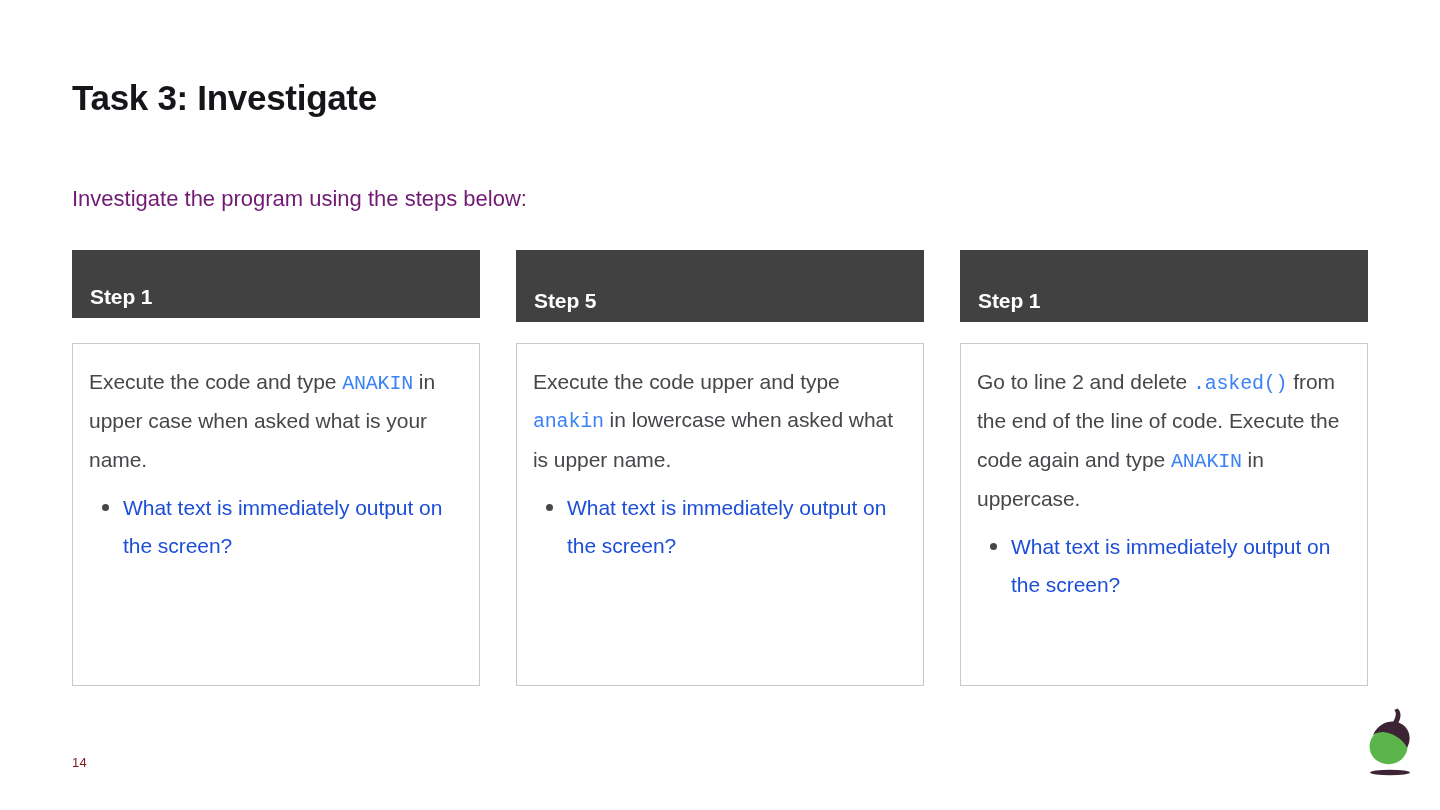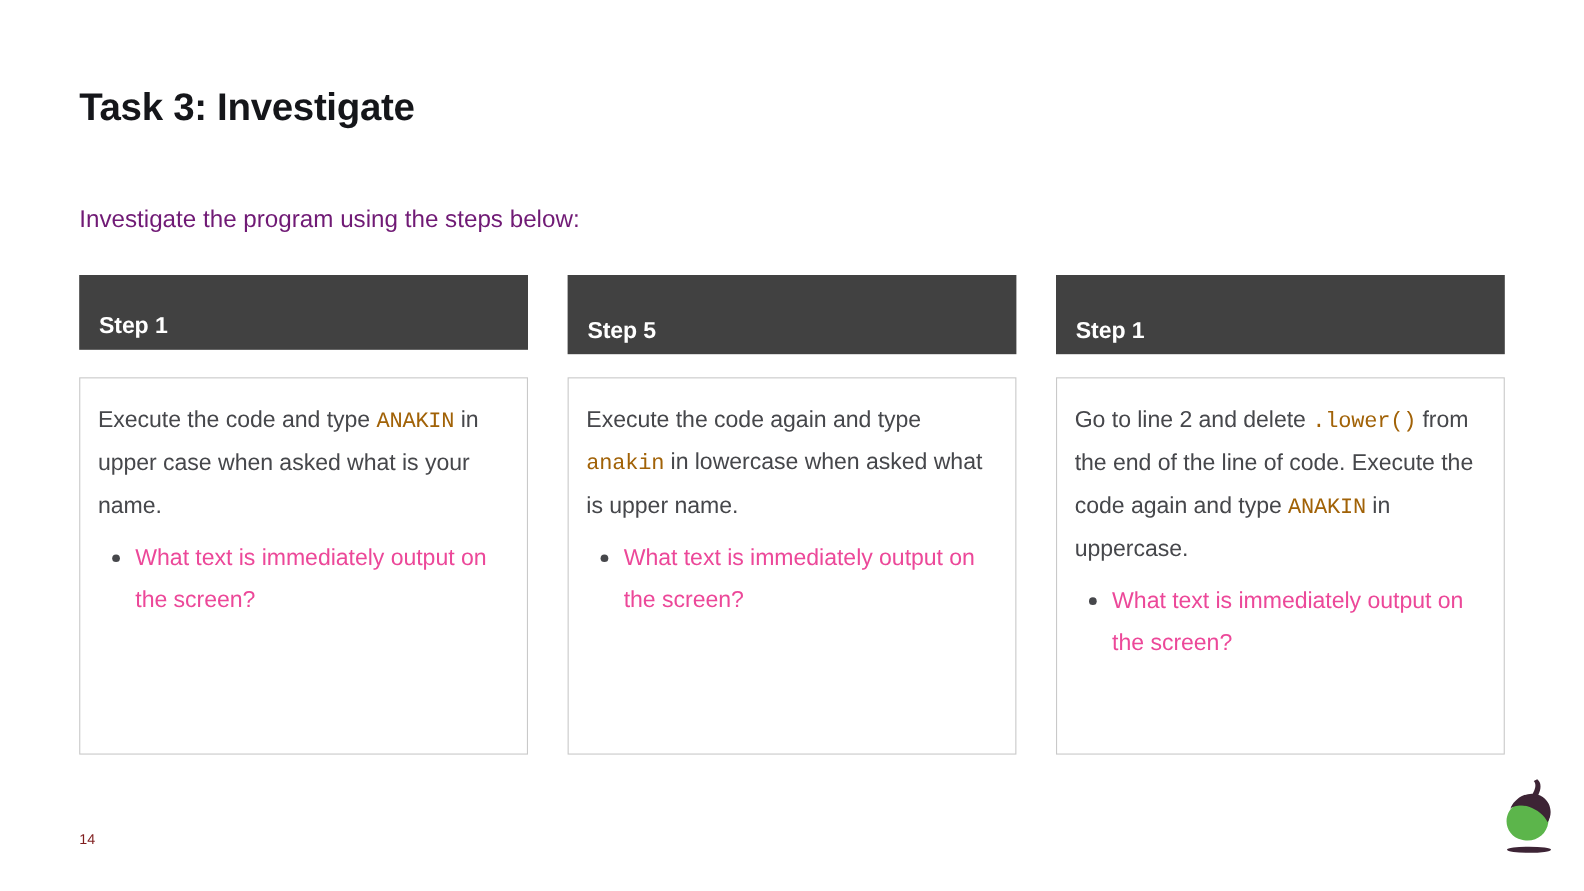--- a/index.html
+++ b/index.html
@@ -111,7 +111,7 @@
   .mono {
     font-family: "Liberation Mono", monospace;
     font-size: 20px;
-    color: #a16207;
+    color: #3b82f6;
     letter-spacing: -0.2px;
   }
 

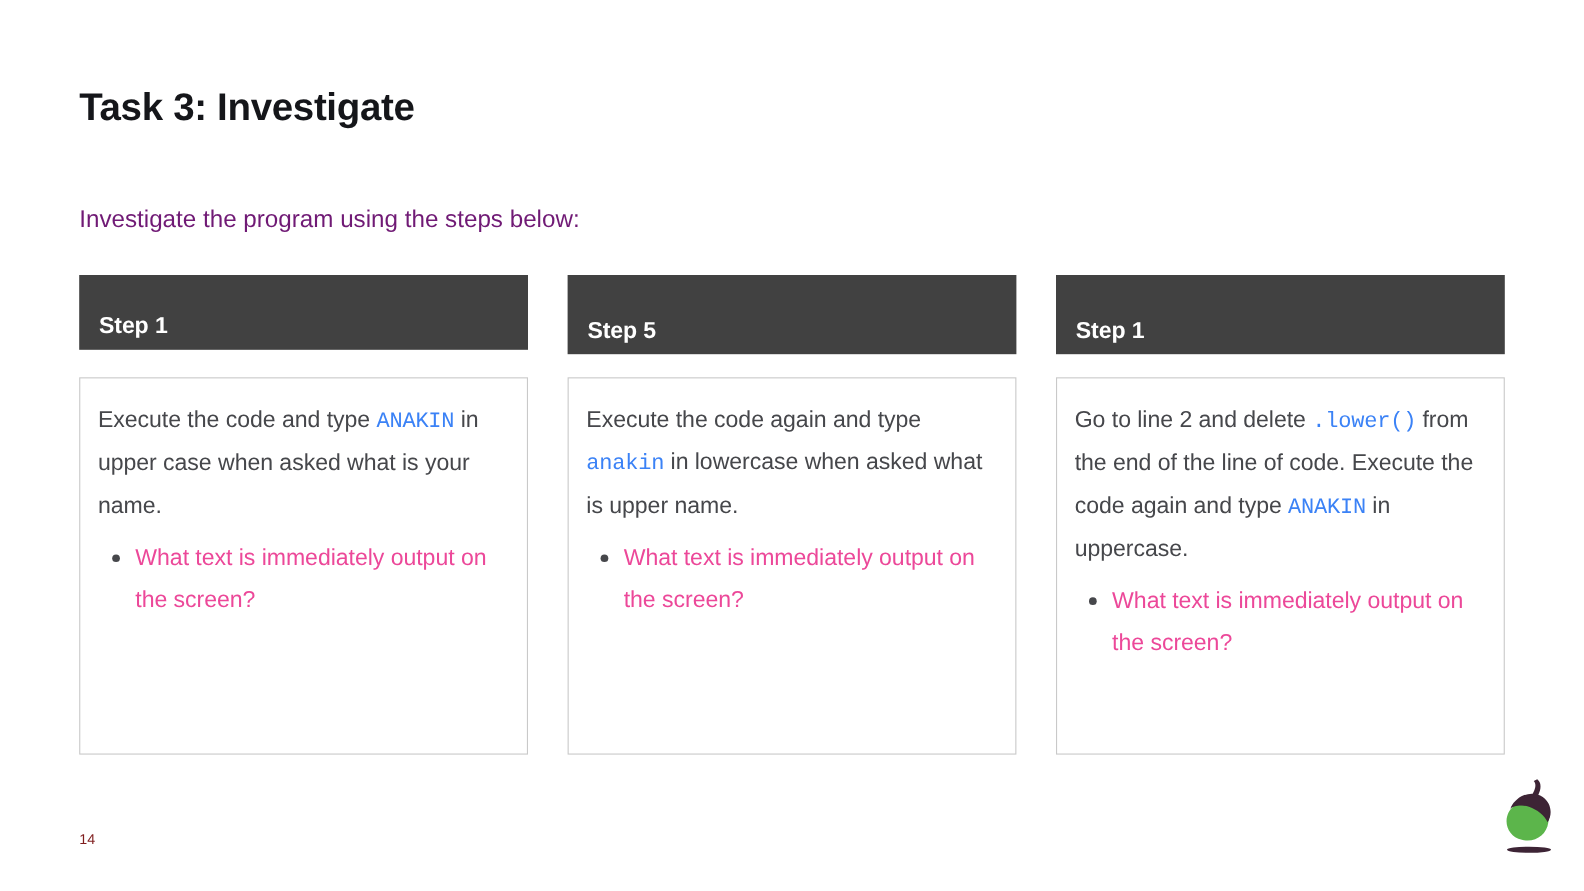--- a/index.html
+++ b/index.html
@@ -190,7 +190,7 @@
       </div>
       <div class="card-body">
         <p class="card-para">
-          <span>Execute the code again and type </span><span class="mono">anakin</span><span> in lowercase when asked what is upper name.</span>
+          <span>Execute the code upper and type </span><span class="mono">anakin</span><span> in lowercase when asked what is upper name.</span>
         </p>
         <ul class="bullet-list">
           <li class="bullet-item">

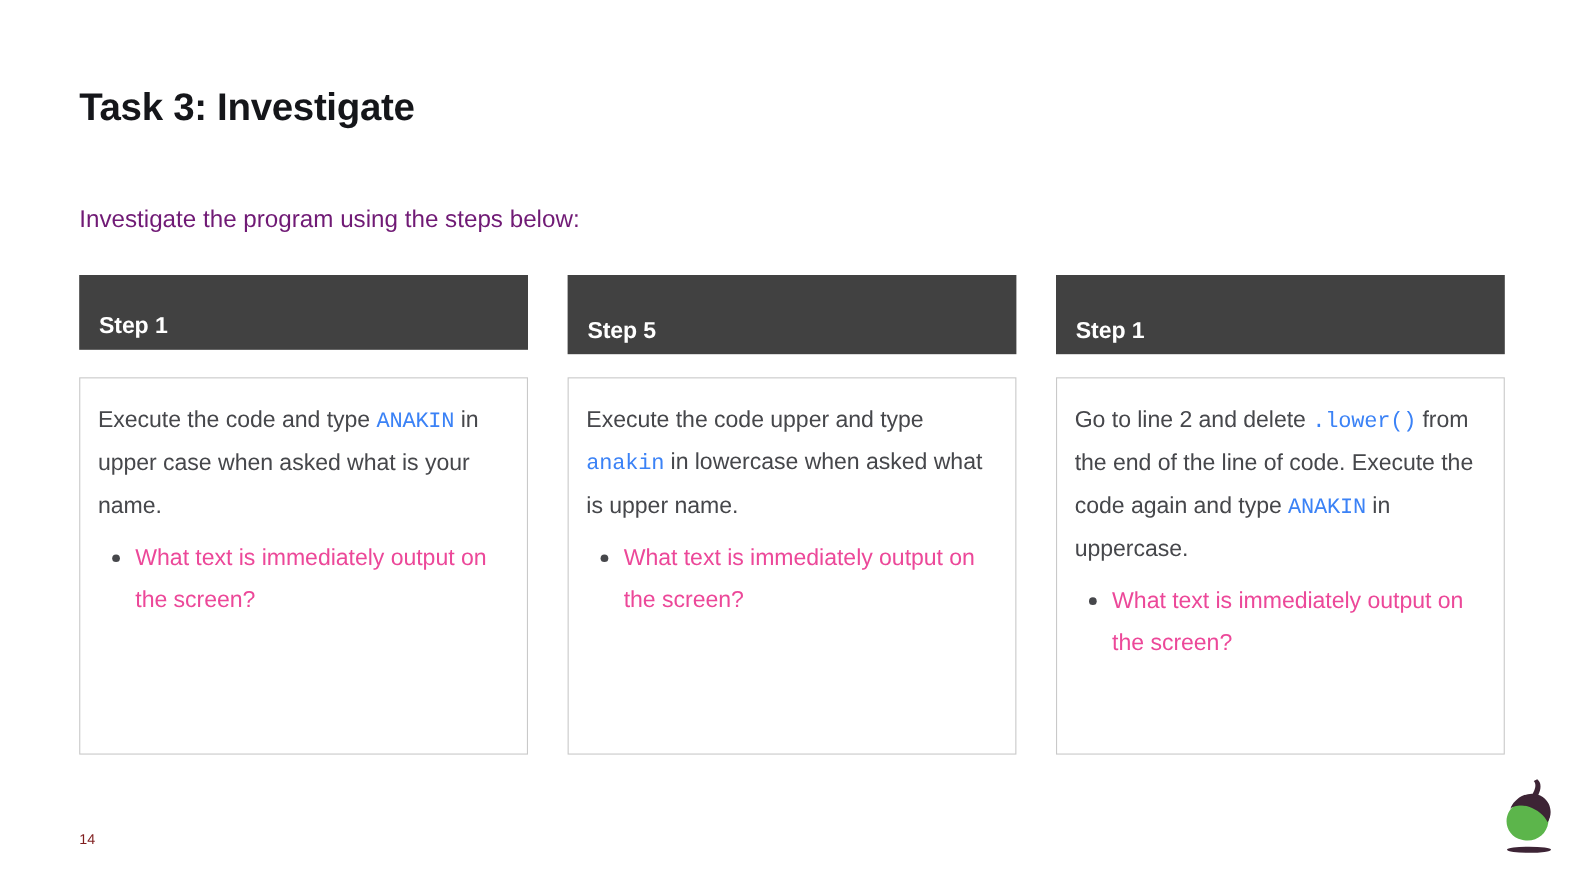--- a/index.html
+++ b/index.html
@@ -207,7 +207,7 @@
       </div>
       <div class="card-body">
         <p class="card-para">
-          <span>Go to line 2 and delete </span><span class="mono">.lower()</span><span> from the end of the line of code. Execute the code again and type </span><span class="mono">ANAKIN</span><span> in uppercase.</span>
+          <span>Go to line 2 and delete </span><span class="mono">.asked()</span><span> from the end of the line of code. Execute the code again and type </span><span class="mono">ANAKIN</span><span> in uppercase.</span>
         </p>
         <ul class="bullet-list">
           <li class="bullet-item">

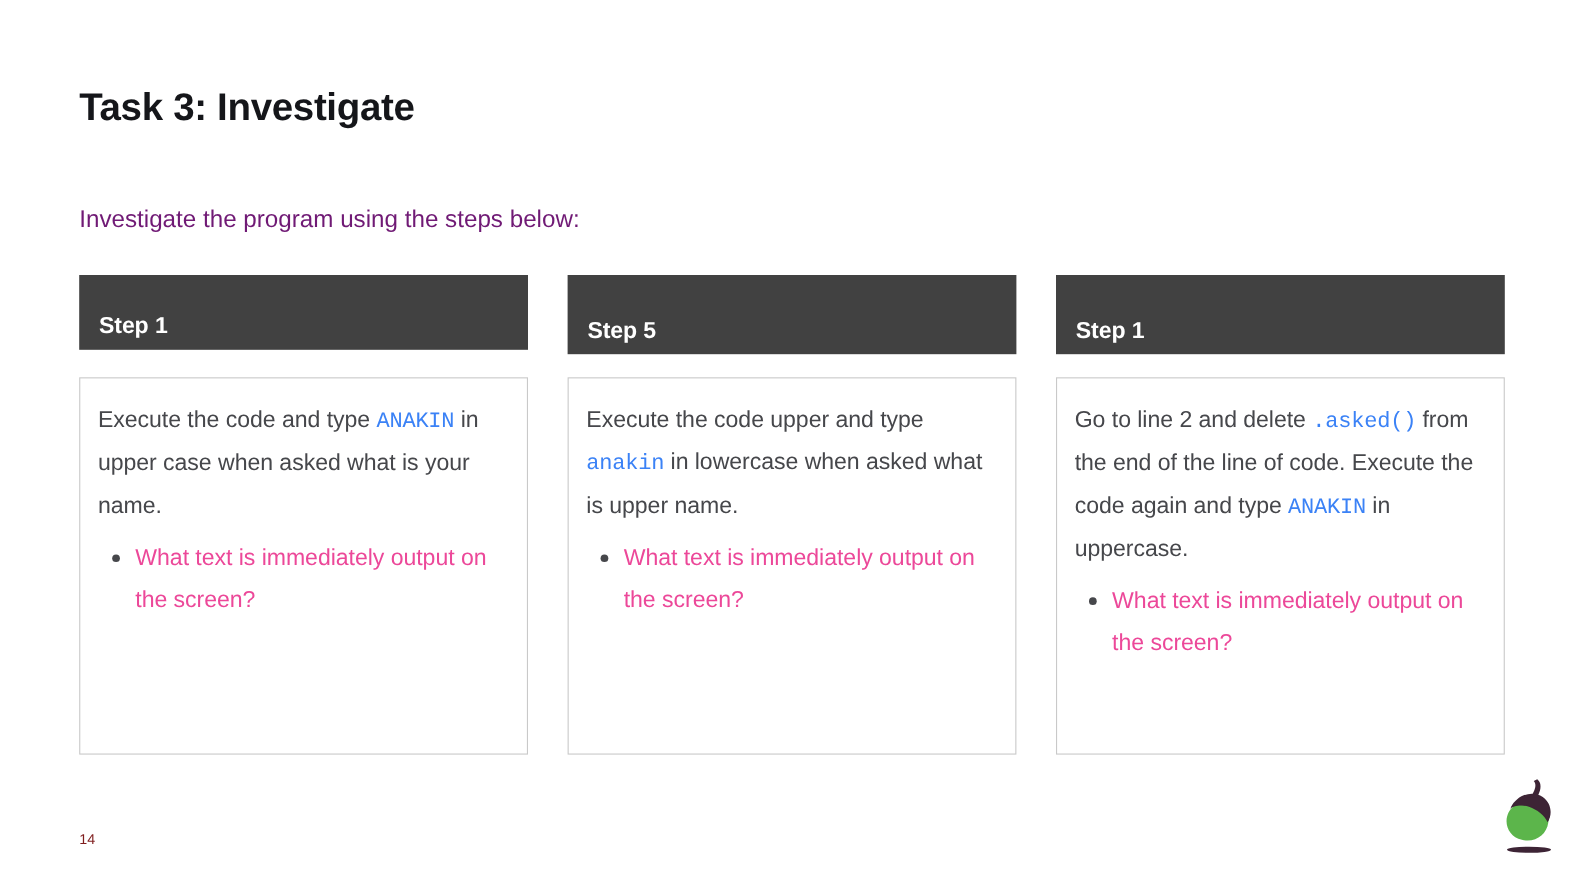--- a/index.html
+++ b/index.html
@@ -125,7 +125,7 @@
     padding-left: 34px;
     font-size: 21px;
     line-height: 1.82;
-    color: #ec4899;
+    color: #1d4ed8;
     letter-spacing: -0.05px;
   }
   .bullet-dot {

